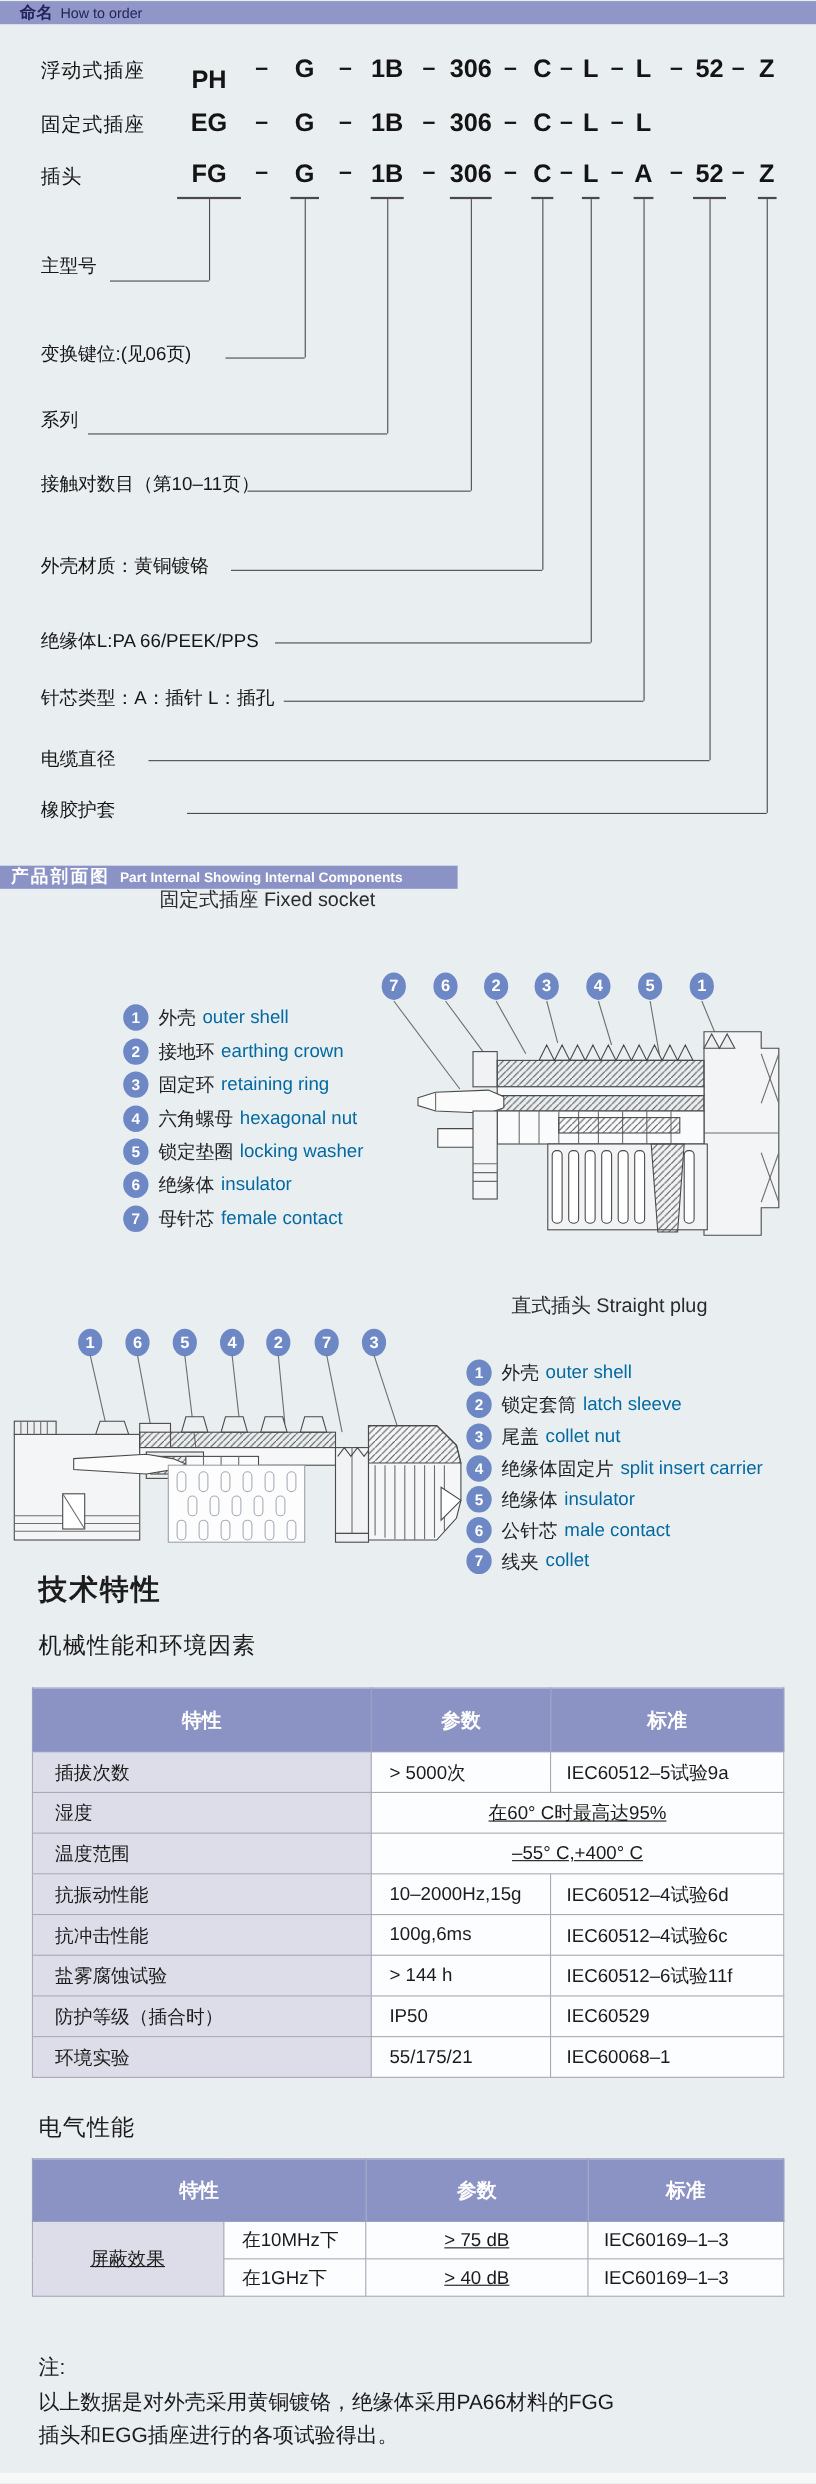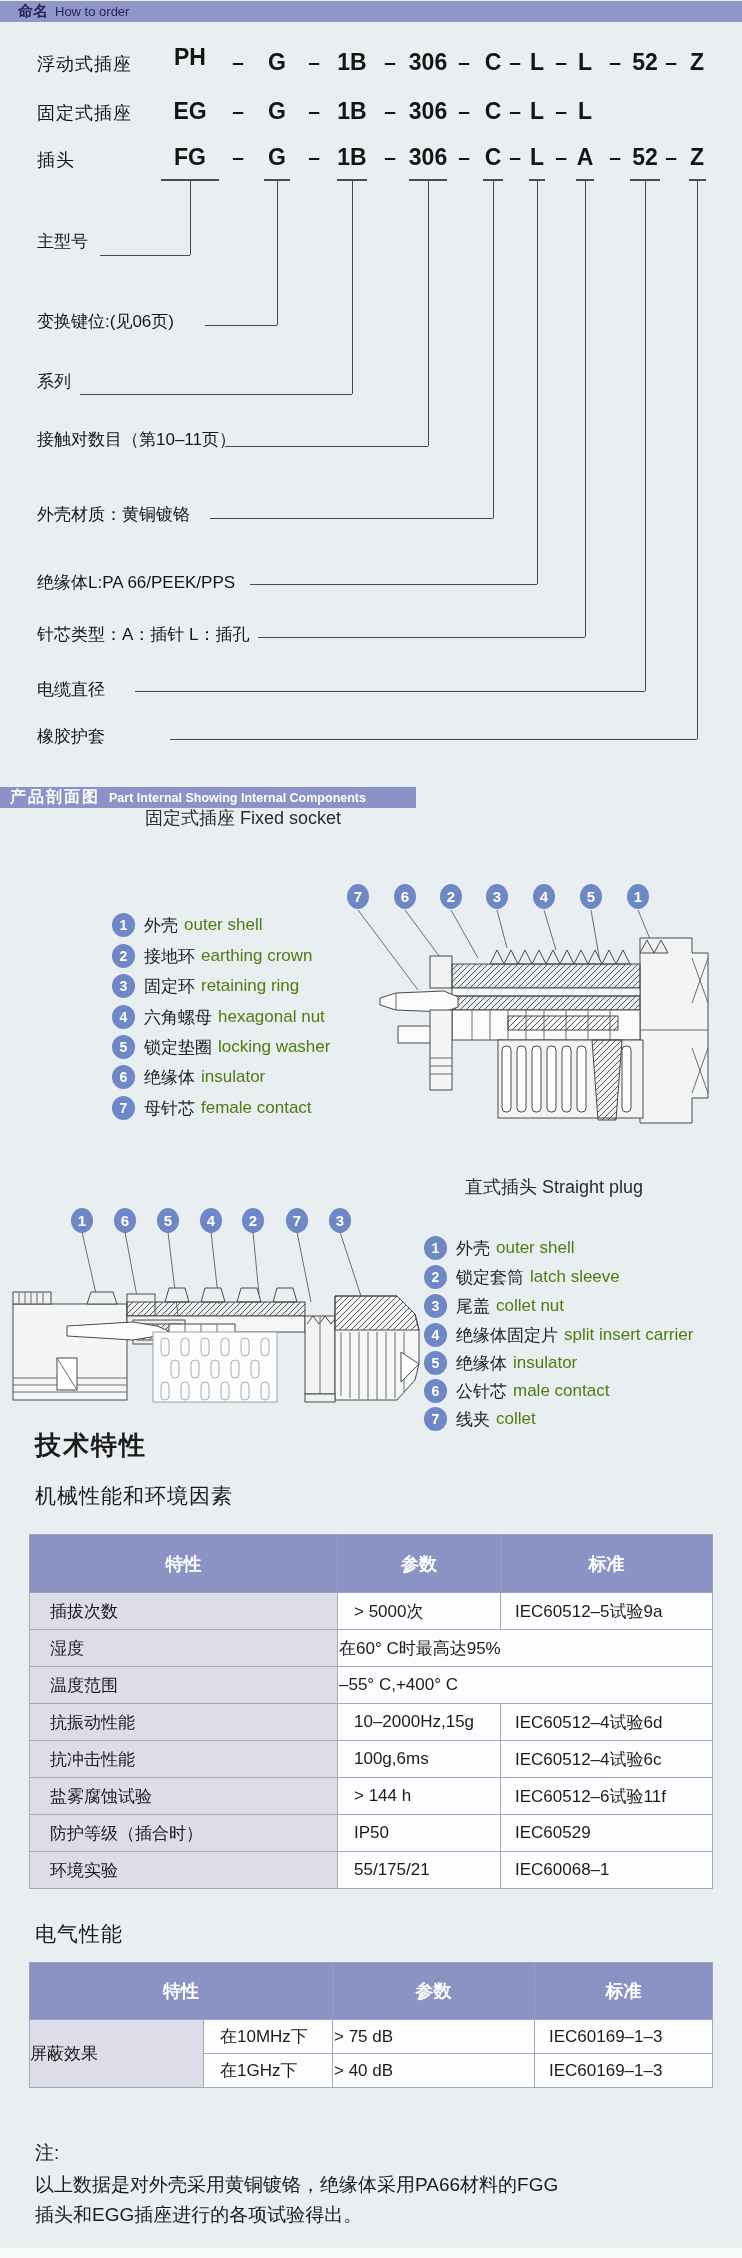--- a/index.html
+++ b/index.html
@@ -62,7 +62,7 @@
   <div class="order-label" style="top:101px">固定式插座</div>
   <div class="order-label" style="top:148px">插头</div>
 
-  <span class="code" style="left:190px;top:44px">PH</span>
+  <span class="code" style="left:190px;top:59px">PH</span>
   <span class="code" style="left:277px;top:49px">G</span>
   <span class="code" style="left:352px;top:49px">1B</span>
   <span class="code" style="left:428px;top:49px">306</span>

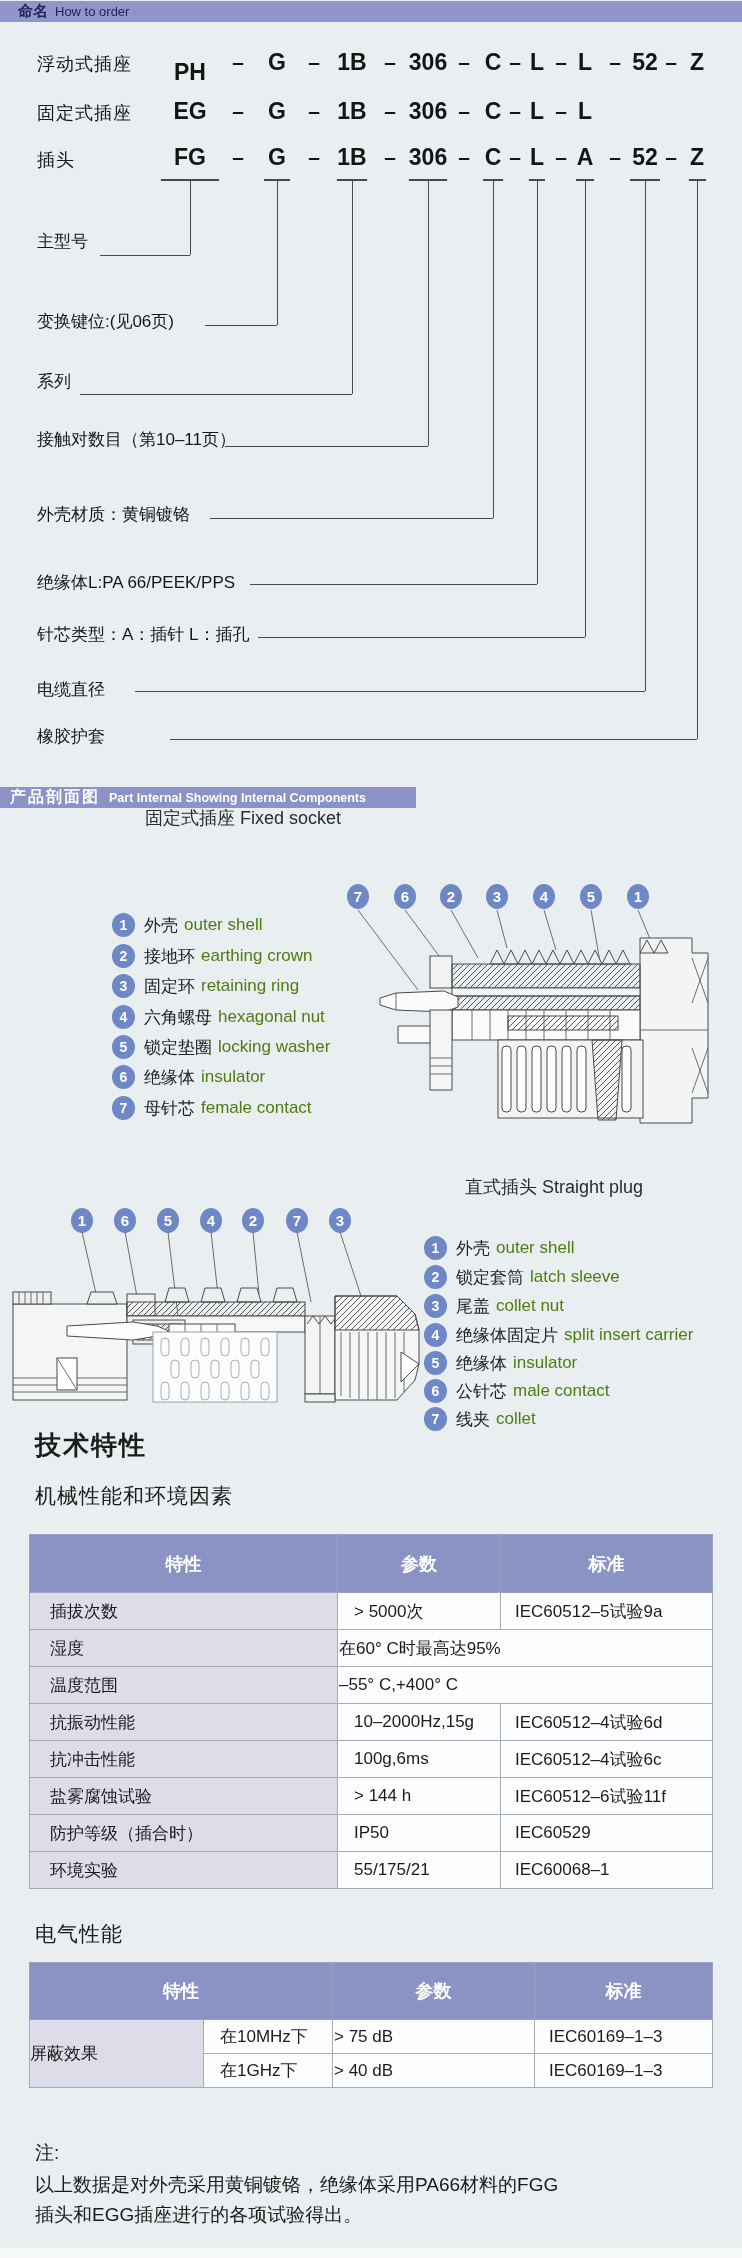--- a/index.html
+++ b/index.html
@@ -29,7 +29,7 @@
   .part .pco{width:23px;height:24px;border-radius:50%;background:#6e87c5;color:#fff;font-size:14px;
       font-weight:bold;text-align:center;line-height:24px;flex:0 0 auto;}
   .part .cn{font-size:17px;margin-left:9px;color:#222;}
-  .part .en{font-size:17px;margin-left:6px;color:#4d7c0f;}
+  .part .en{font-size:17px;margin-left:6px;color:#0369a1;}
   svg{position:absolute;}
   svg line{stroke:#6d6d6d;stroke-width:1;}
   svg .dwg{stroke:#4a4a4a;stroke-width:1;}

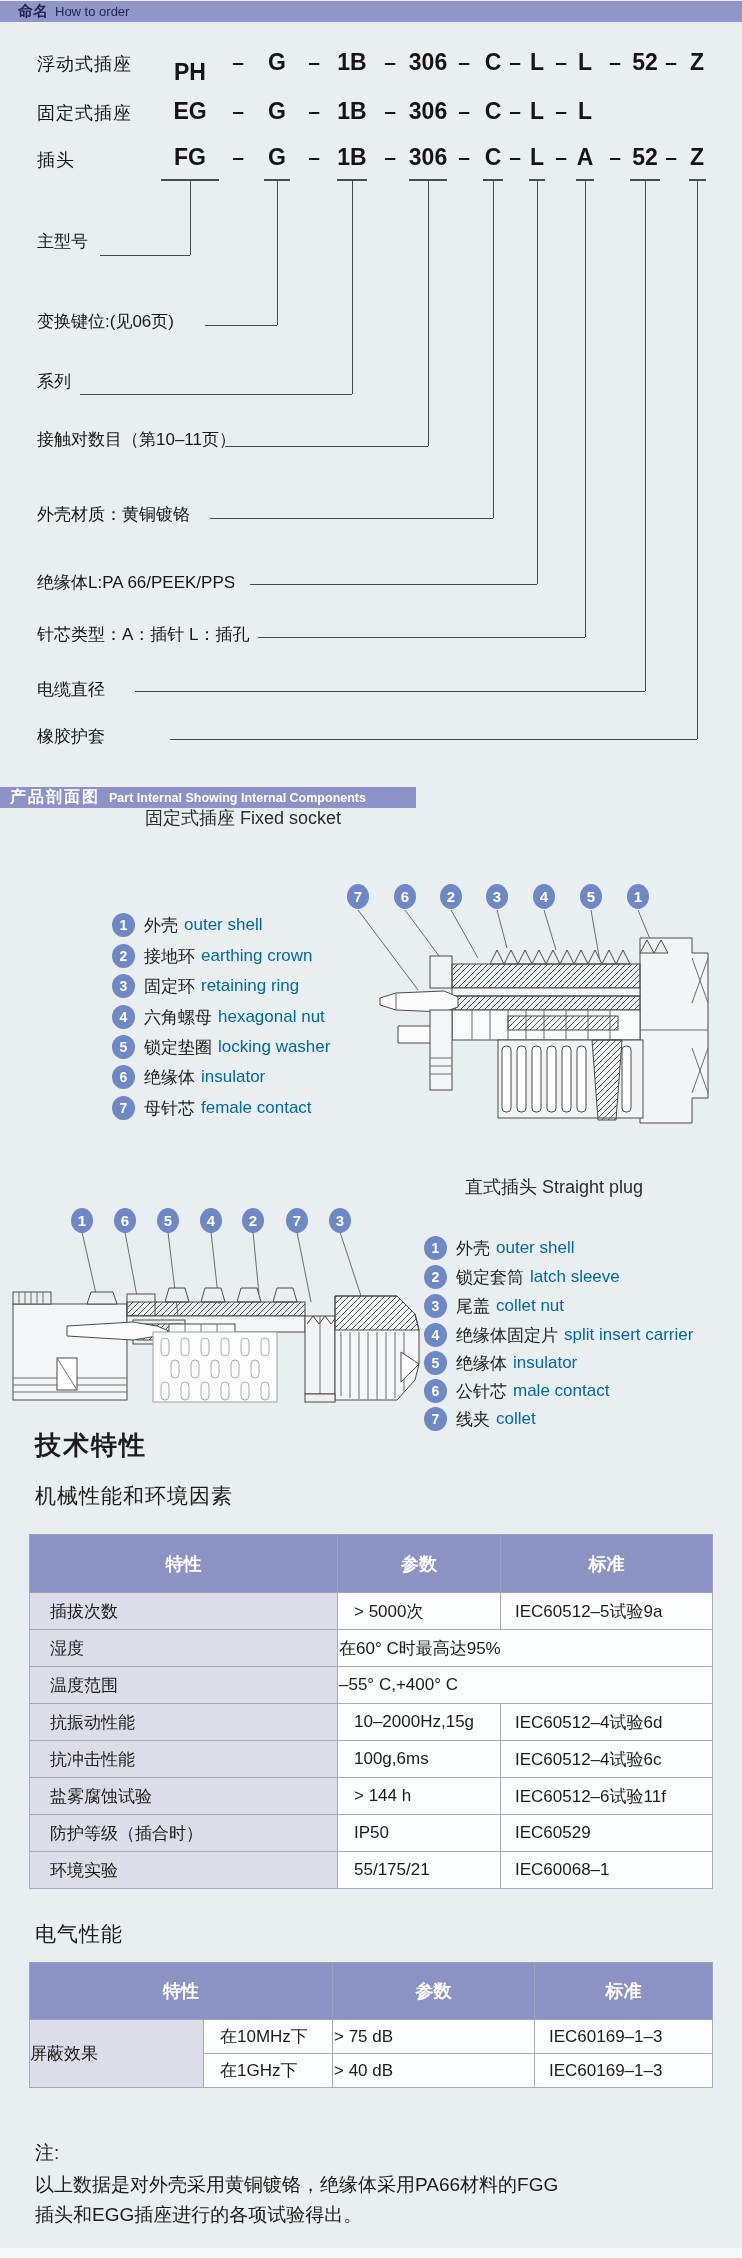--- a/index.html
+++ b/index.html
@@ -42,7 +42,7 @@
   table.spec td{border:1px solid #a6aab6;font-size:17px;color:#1b1b1b;background:#fcfdfe;}
   table.spec td.k{background:#dcdde8;padding-left:20px;}
   table.spec td.v{padding-left:16px;}
-  table.spec td.c{}
+  table.spec td.c{text-align:center;text-decoration:underline;}
   table.spec td.s{padding-left:14px;}
   
   .note{position:absolute;left:35px;font-size:19px;color:#1b1b1b;line-height:30px;white-space:nowrap;}

